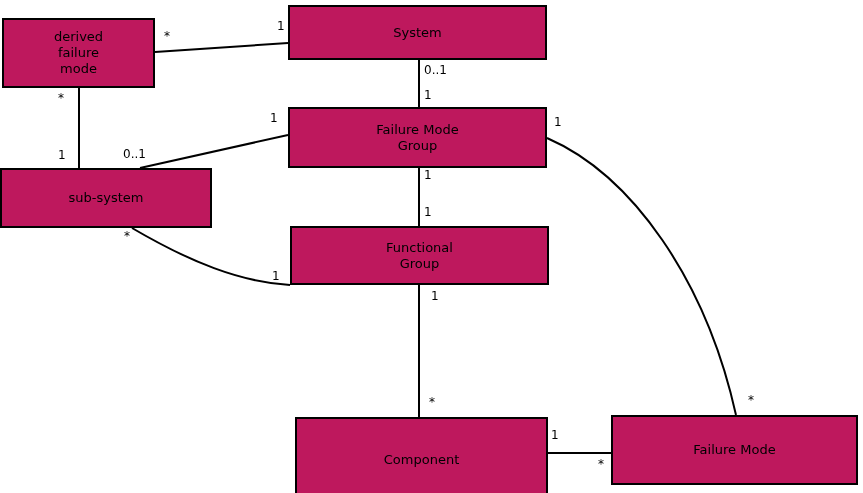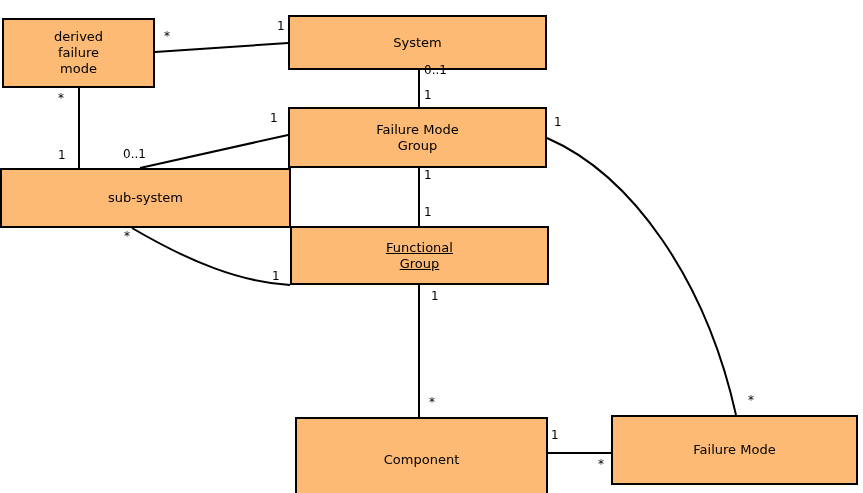--- a/index.html
+++ b/index.html
@@ -30,7 +30,7 @@
     position: absolute;
     box-sizing: border-box;
     border: 2px solid #000000;
-    background: #fdba74;
+    background: #be185d;
     display: flex;
     align-items: center;
     justify-content: center;

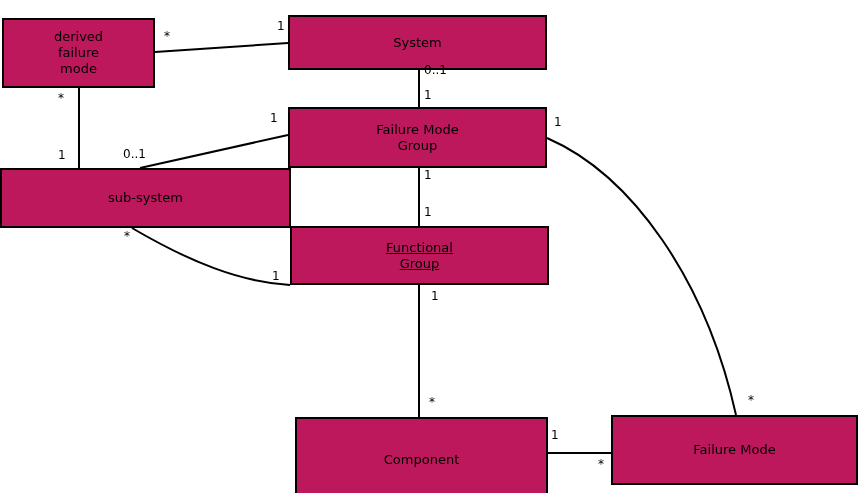--- a/index.html
+++ b/index.html
@@ -77,7 +77,7 @@
 failure
 mode</span>
     </div>
-    <div class="node" style="left: 288px; top: 15px; width: 259px; height: 55px; border-color: rgb(0, 0, 0);">
+    <div class="node" style="left: 288px; top: 5px; width: 259px; height: 55px; border-color: rgb(0, 0, 0);">
       <span class="node-label">System</span>
     </div>
     <div class="node" style="left: 288px; top: 107px; width: 259px; height: 61px; border-color: rgb(0, 0, 0);">

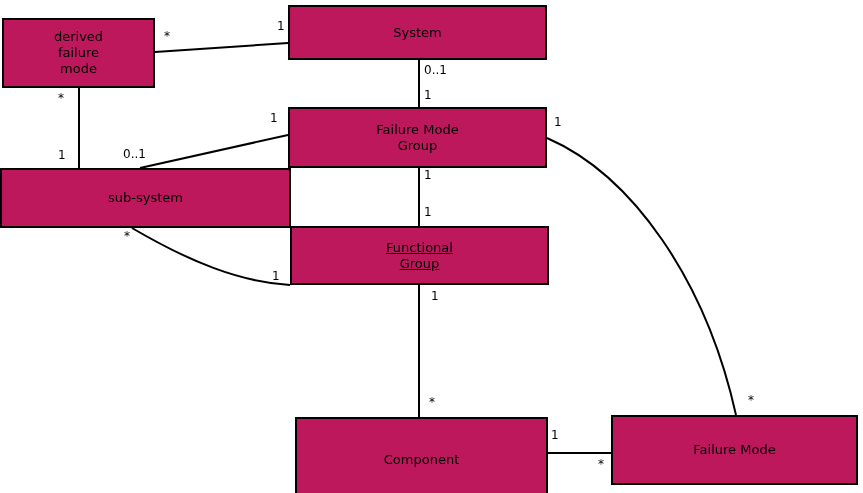--- a/index.html
+++ b/index.html
@@ -84,7 +84,7 @@
       <span class="node-label">Failure Mode
 Group</span>
     </div>
-    <div class="node" style="left: 0px; top: 168px; width: 291px; height: 60px; border-color: rgb(0, 0, 0);">
+    <div class="node" style="left: 0px; top: 168px; width: 212px; height: 60px; border-color: rgb(0, 0, 0);">
       <span class="node-label">sub-system</span>
     </div>
     <div class="node" style="left: 290px; top: 226px; width: 259px; height: 59px; border-color: rgb(0, 0, 0); text-decoration: underline;">

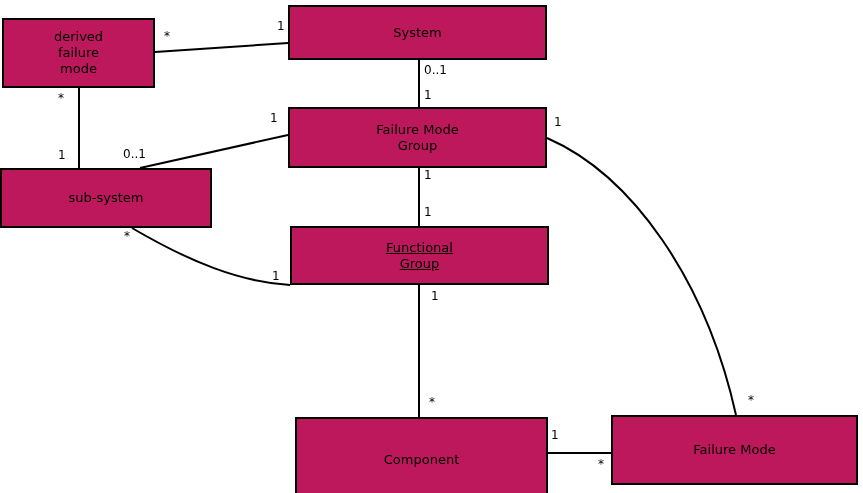--- a/index.html
+++ b/index.html
@@ -87,7 +87,7 @@
     <div class="node" style="left: 0px; top: 168px; width: 212px; height: 60px; border-color: rgb(0, 0, 0);">
       <span class="node-label">sub-system</span>
     </div>
-    <div class="node" style="left: 290px; top: 226px; width: 259px; height: 59px; border-color: rgb(0, 0, 0); text-decoration: underline;">
+    <div class="node" style="left: 290px; top: 226px; width: 259px; height: 59px; border-color: rgb(0, 0, 0);">
       <span class="node-label">Functional
 Group</span>
     </div>

